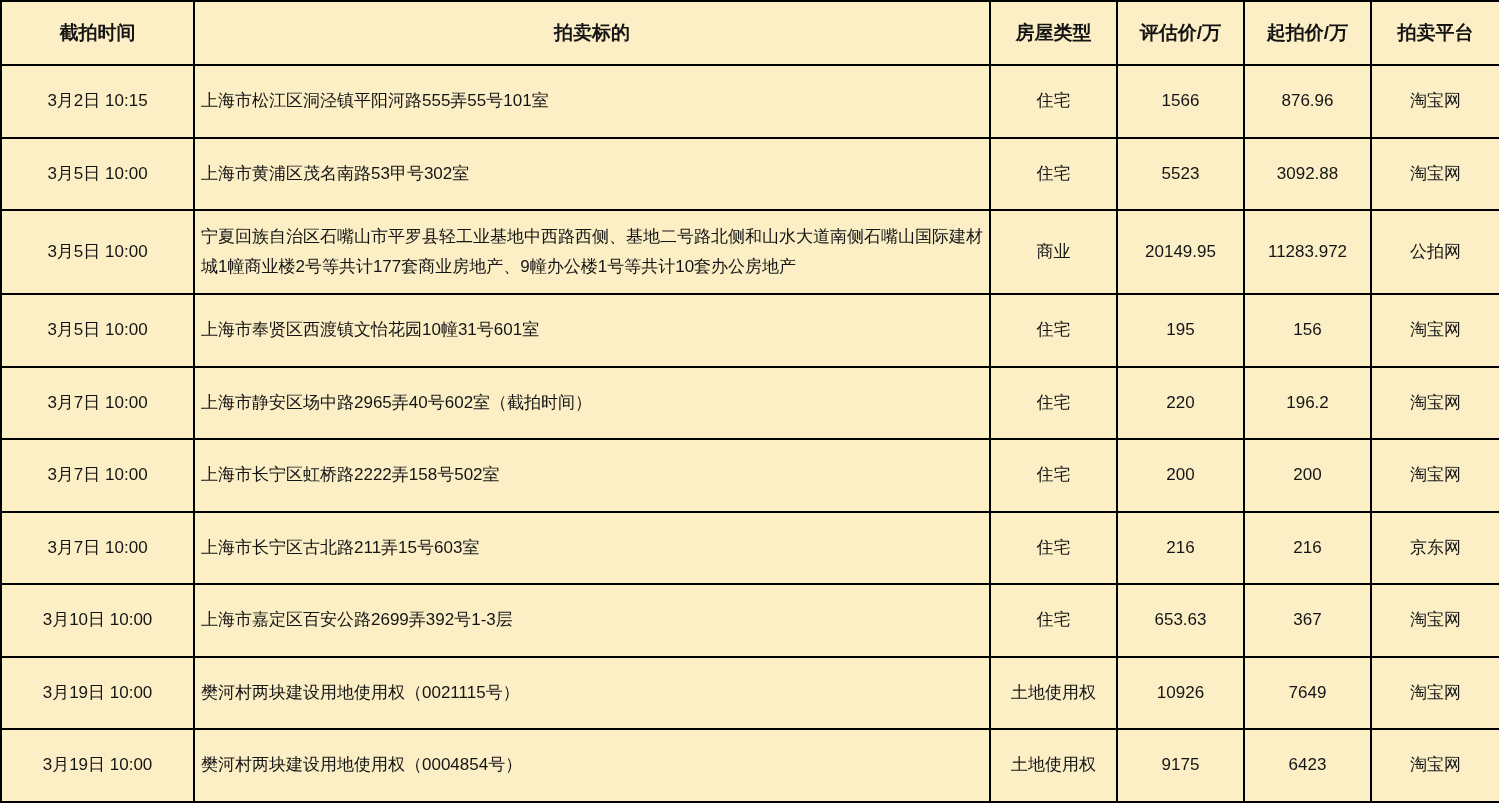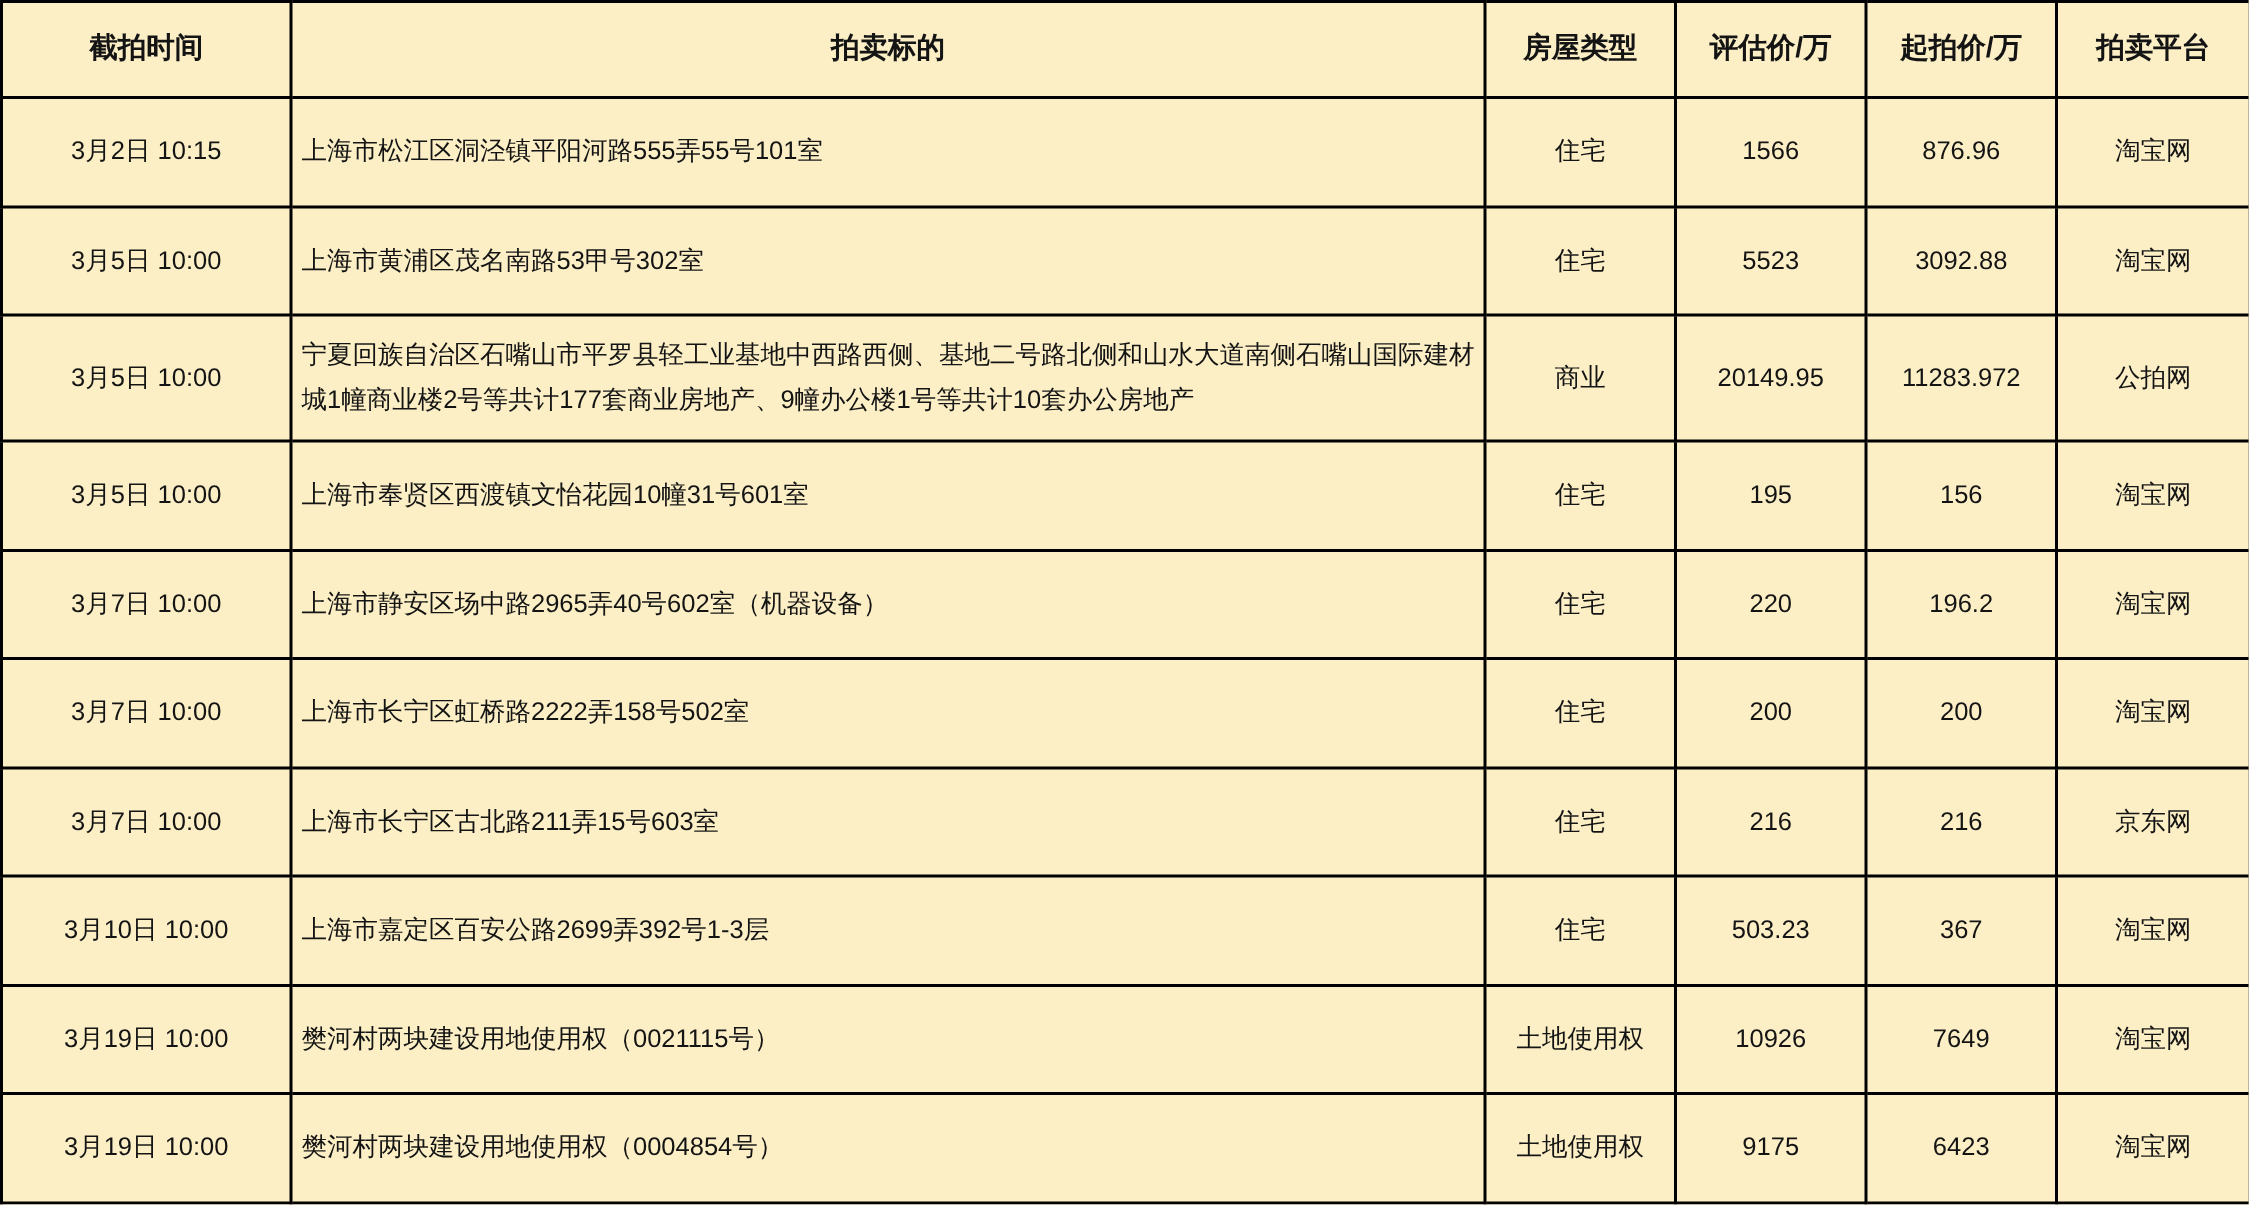--- a/index.html
+++ b/index.html
@@ -109,7 +109,7 @@
   </tr>
       <tr>
     <td class="c-time">3月7日 10:00</td>
-    <td class="c-subject">上海市静安区场中路2965弄40号602室（机器设备）</td>
+    <td class="c-subject">上海市静安区场中路2965弄40号602室（截拍时间）</td>
     <td class="c-type">住宅</td>
     <td class="c-assessed">220</td>
     <td class="c-starting">196.2</td>

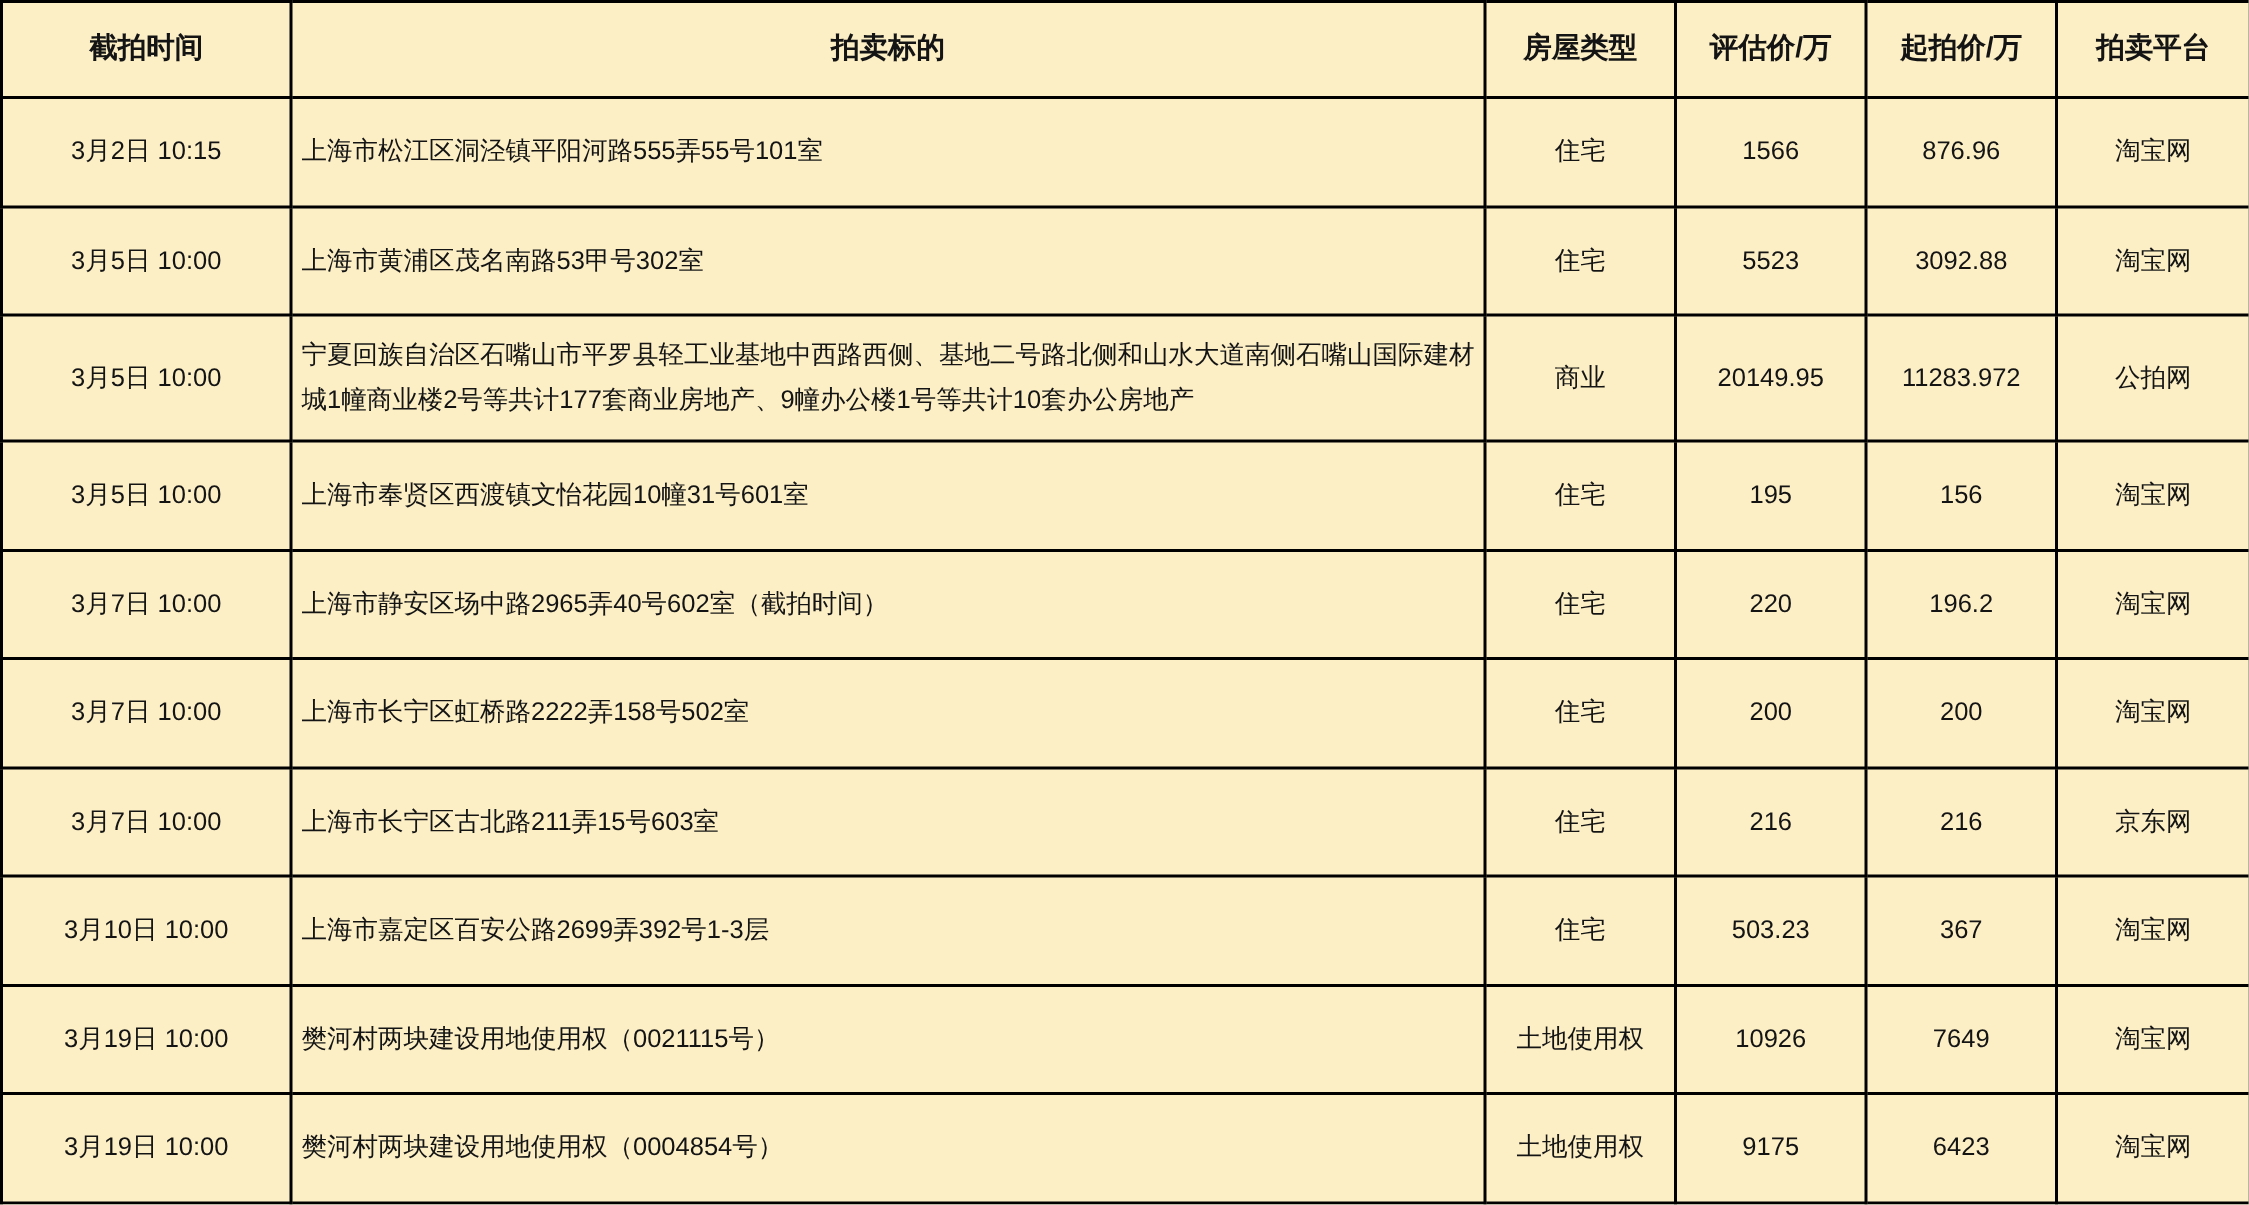--- a/index.html
+++ b/index.html
@@ -135,7 +135,7 @@
     <td class="c-time">3月10日 10:00</td>
     <td class="c-subject">上海市嘉定区百安公路2699弄392号1-3层</td>
     <td class="c-type">住宅</td>
-    <td class="c-assessed">503.23</td>
+    <td class="c-assessed">653.63</td>
     <td class="c-starting">367</td>
     <td class="c-platform">淘宝网</td>
   </tr>

